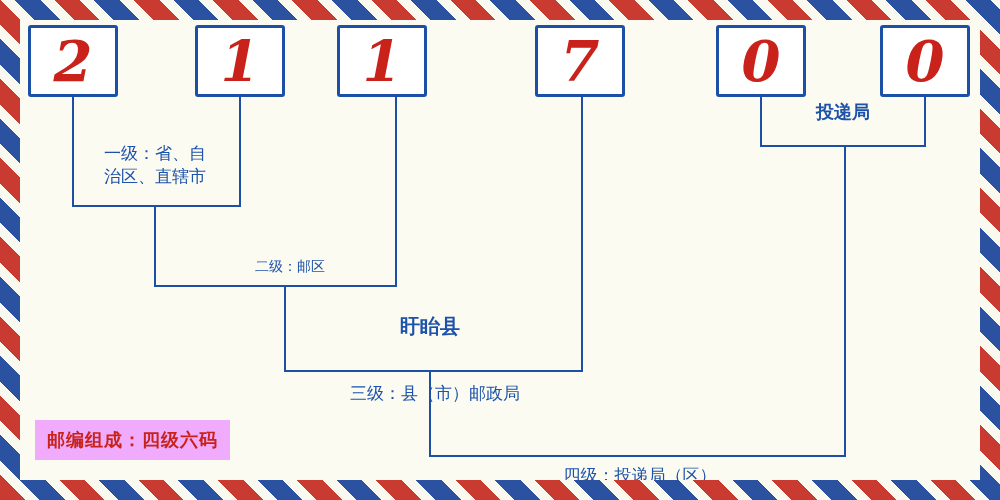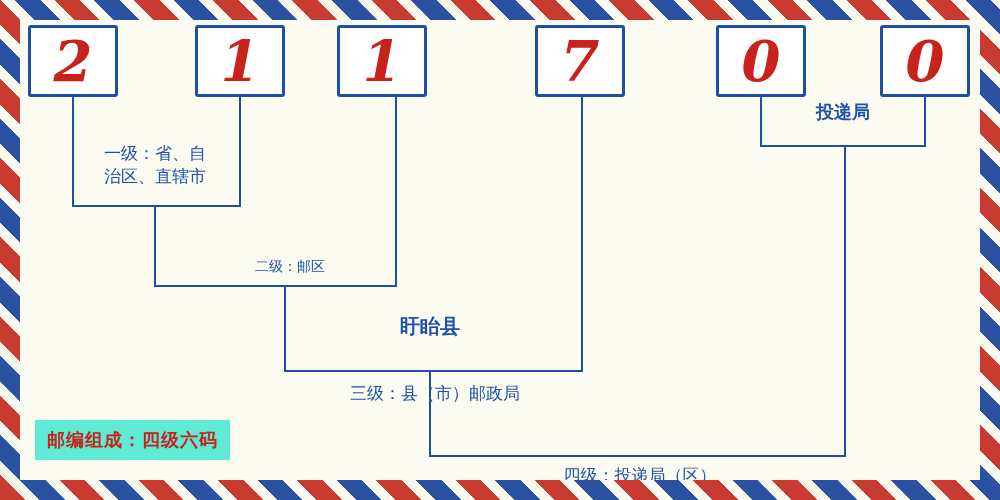--- a/index.html
+++ b/index.html
@@ -24,7 +24,7 @@
   .place { font-weight:700; }
   .center { text-align:center; }
   .note {
-    position:absolute; background:#5eead4; color:#c8221a;
+    position:absolute; background:#f0abfc; color:#c8221a;
     font-weight:700; font-size:18px; padding:8px 12px; letter-spacing:1px;
   }
 </style>

